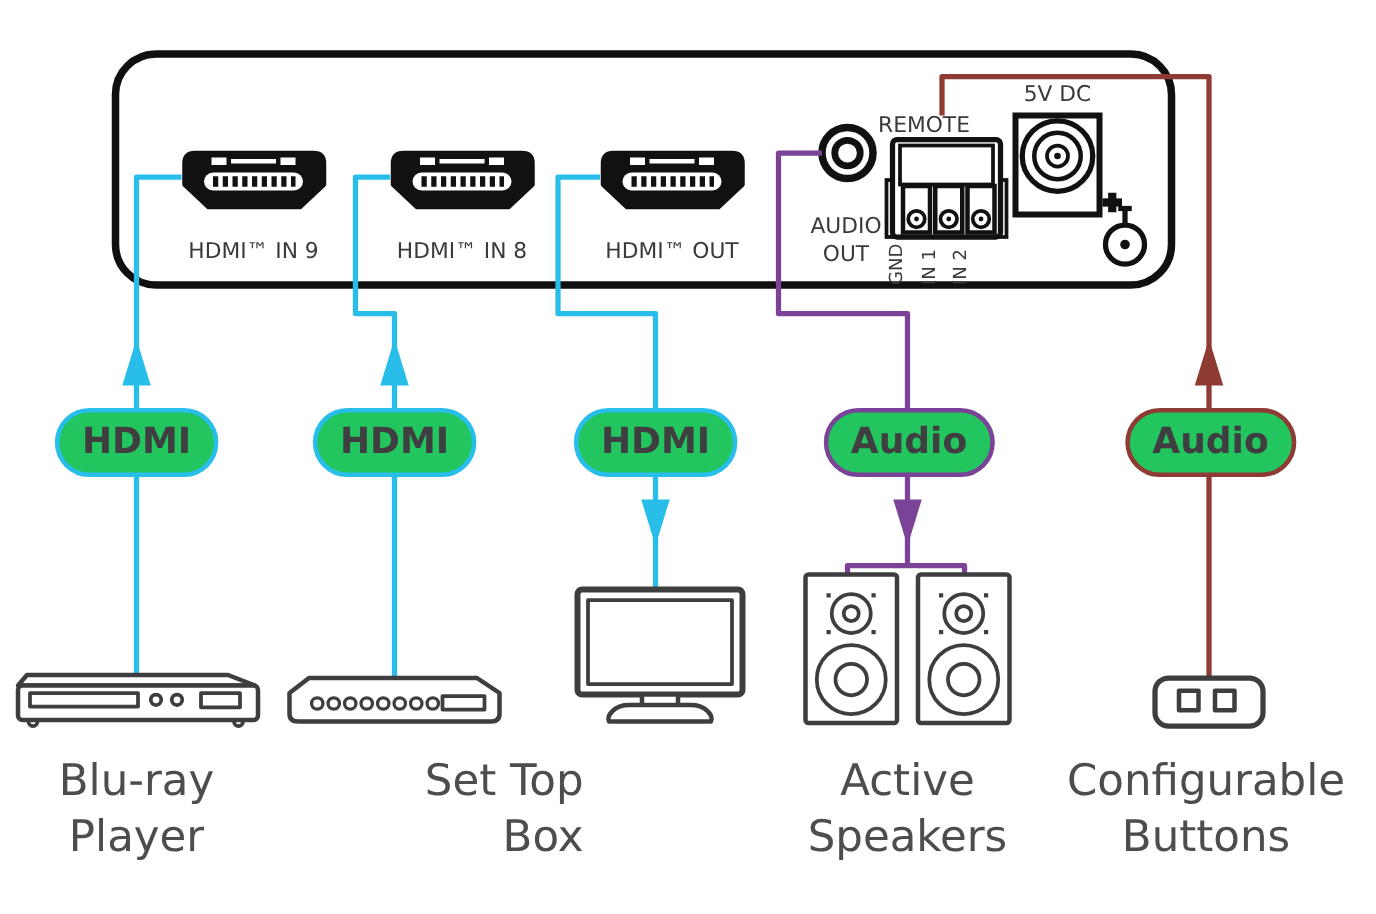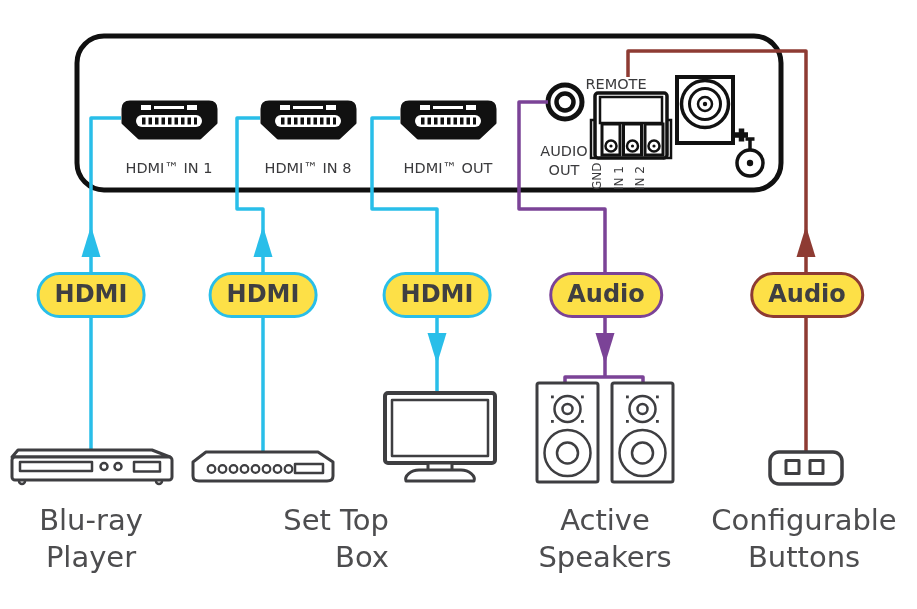--- a/index.html
+++ b/index.html
@@ -186,6 +186,7 @@
   <div class="lbl panel-lbl" style="left:504px;top:142px;width:120px;">AUDIO
 OUT</div>
   <div class="lbl panel-lbl" style="left:556px;top:75px;width:120px;">REMOTE</div>
+  <div class="lbl panel-lbl" style="left:645px;top:54px;width:120px;">5V DC</div>
 
   <div class="vlabel" style="left:604px;top:176px;">GND</div>
   <div class="vlabel" style="left:625.5px;top:176px;">IN 1</div>

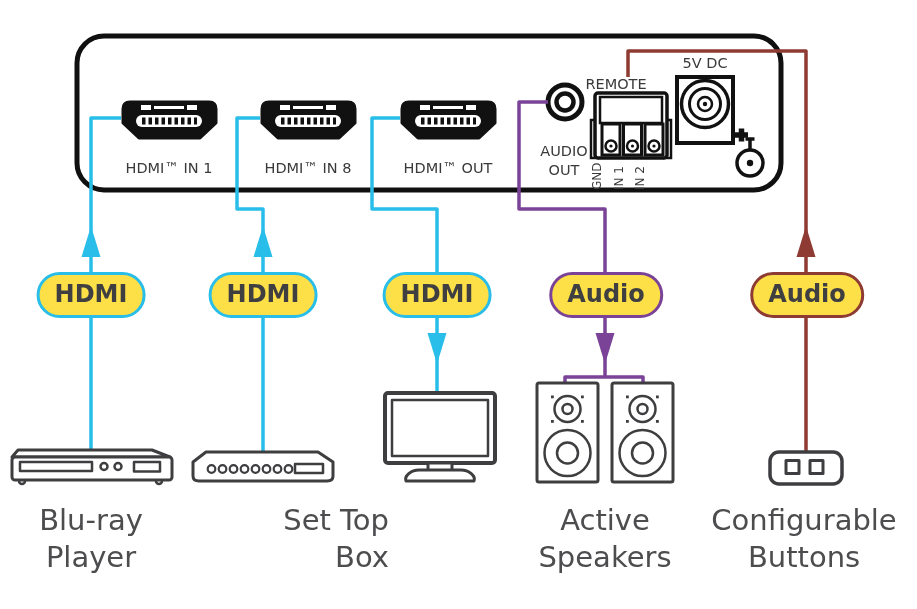--- a/index.html
+++ b/index.html
@@ -180,7 +180,7 @@
     </g>
   </svg>
 
-  <div class="lbl panel-lbl" style="left:99px;top:159px;width:140px;">HDMI™ IN 1</div>
+  <div class="lbl panel-lbl" style="left:99px;top:159px;width:140px;">HDMI™ IN 9</div>
   <div class="lbl panel-lbl" style="left:238px;top:159px;width:140px;">HDMI™ IN 8</div>
   <div class="lbl panel-lbl" style="left:378px;top:159px;width:140px;">HDMI™ OUT</div>
   <div class="lbl panel-lbl" style="left:504px;top:142px;width:120px;">AUDIO

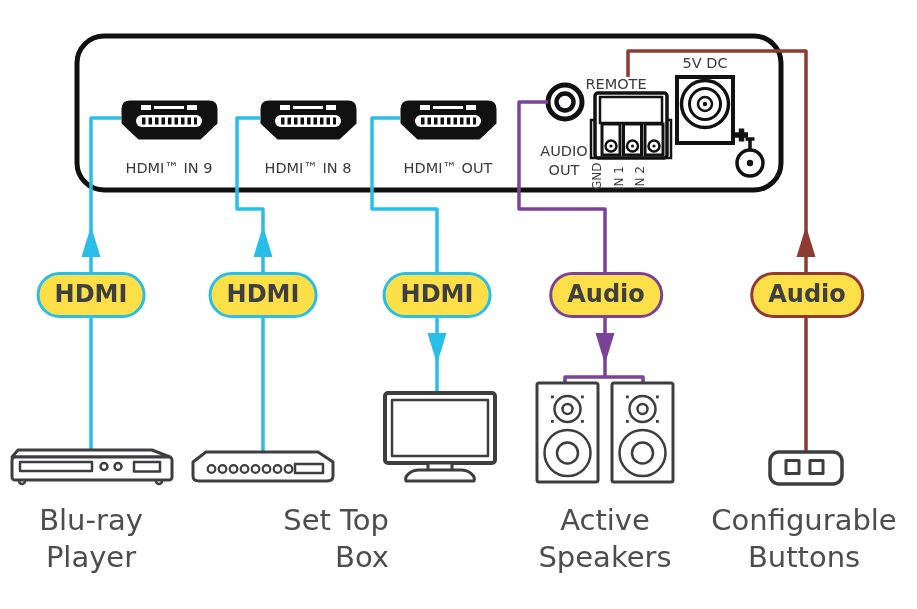--- a/index.html
+++ b/index.html
@@ -18,7 +18,7 @@
   }
   .pill{
     position:absolute;transform:translate(-50%,-50%);
-    background:#fde047;border:3.5px solid #000;border-radius:23px;
+    background:#22c55e;border:3.5px solid #000;border-radius:23px;
     font-weight:bold;font-size:24px;line-height:1;color:#3f3f42;
     padding:7px 15px 9px 15px;white-space:nowrap;
   }

